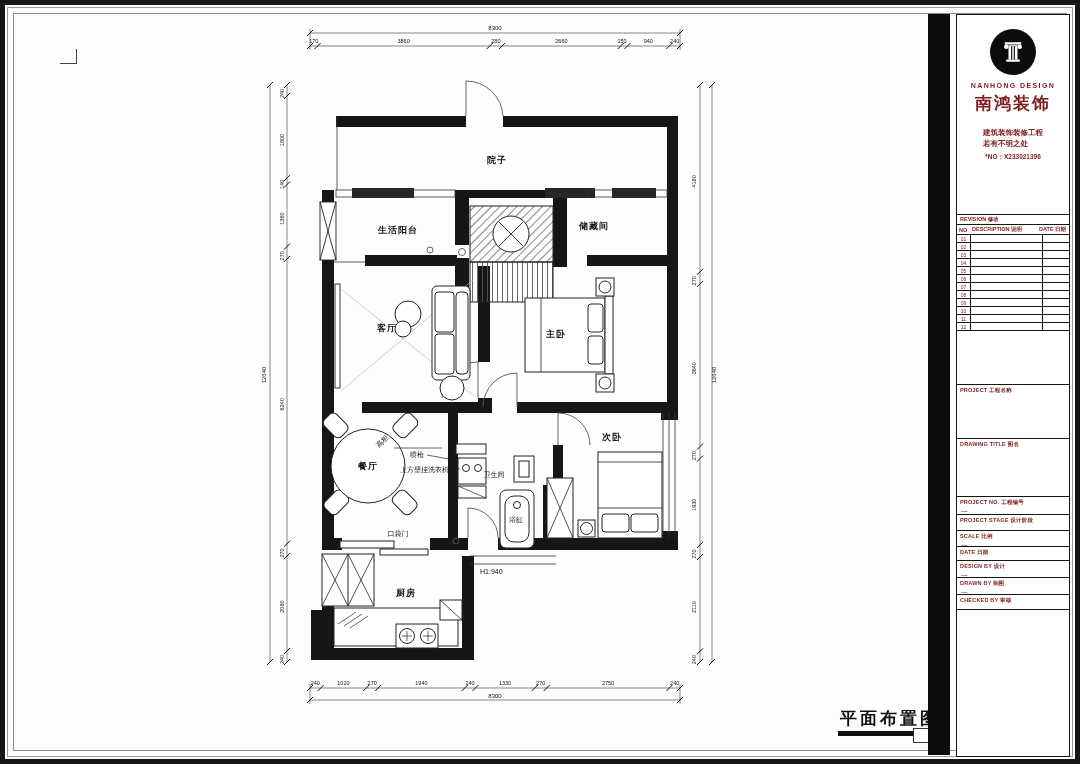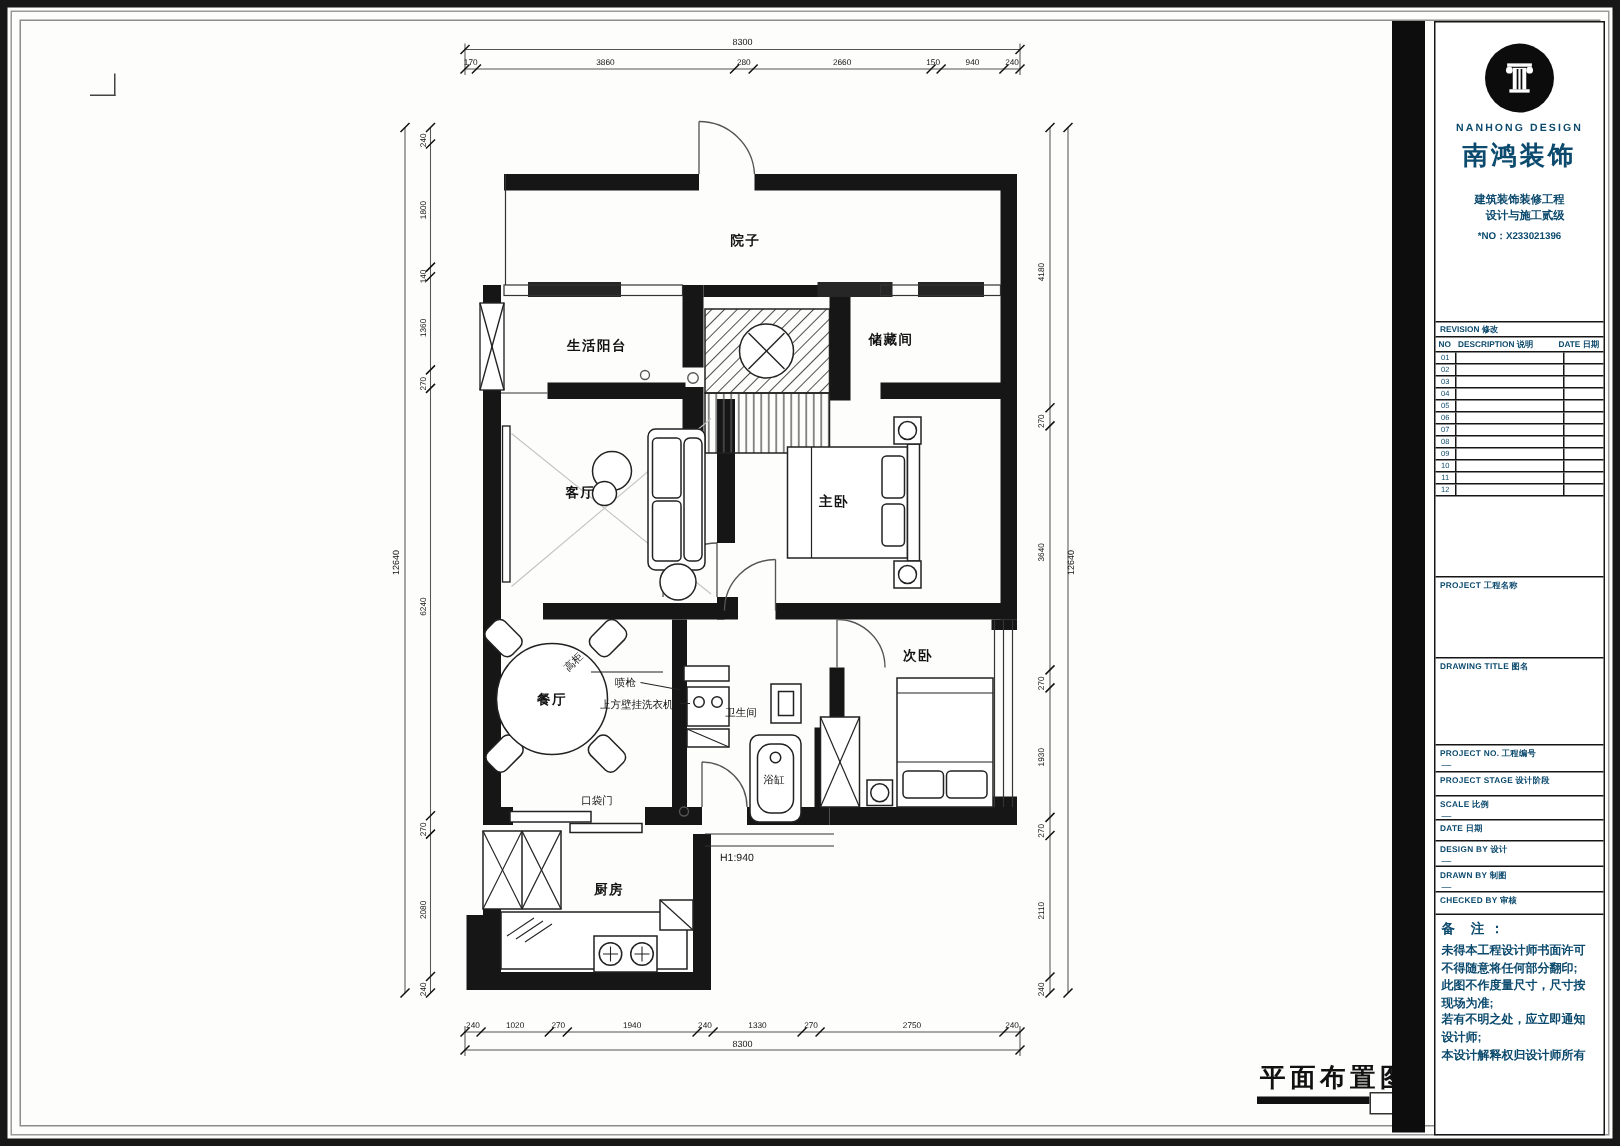--- a/index.html
+++ b/index.html
@@ -16,7 +16,7 @@
   .footer-bar{position:absolute;left:833px;top:726px;width:94px;height:5px;background:#111;}
   .footer-box{position:absolute;left:908px;top:723px;width:17px;height:13px;border:1px solid #333;background:#fff;}
   
-  .titleblock{position:absolute;left:951px;top:9px;width:112px;height:741px;border:1px solid #151515;background:#fff;display:flex;flex-direction:column;color:#0c4a6e;}
+  .titleblock{position:absolute;left:951px;top:9px;width:112px;height:741px;border:1px solid #151515;background:#fff;display:flex;flex-direction:column;color:#7f1d1d;}
   .tb-sec{border-bottom:1px solid #151515;position:relative;box-sizing:border-box;}
   .tb-label{font-size:5.5px;font-weight:bold;padding:2px 0 0 3px;letter-spacing:.2px;}
   .tb-value{font-size:6.5px;padding:1px 0 0 4px;}

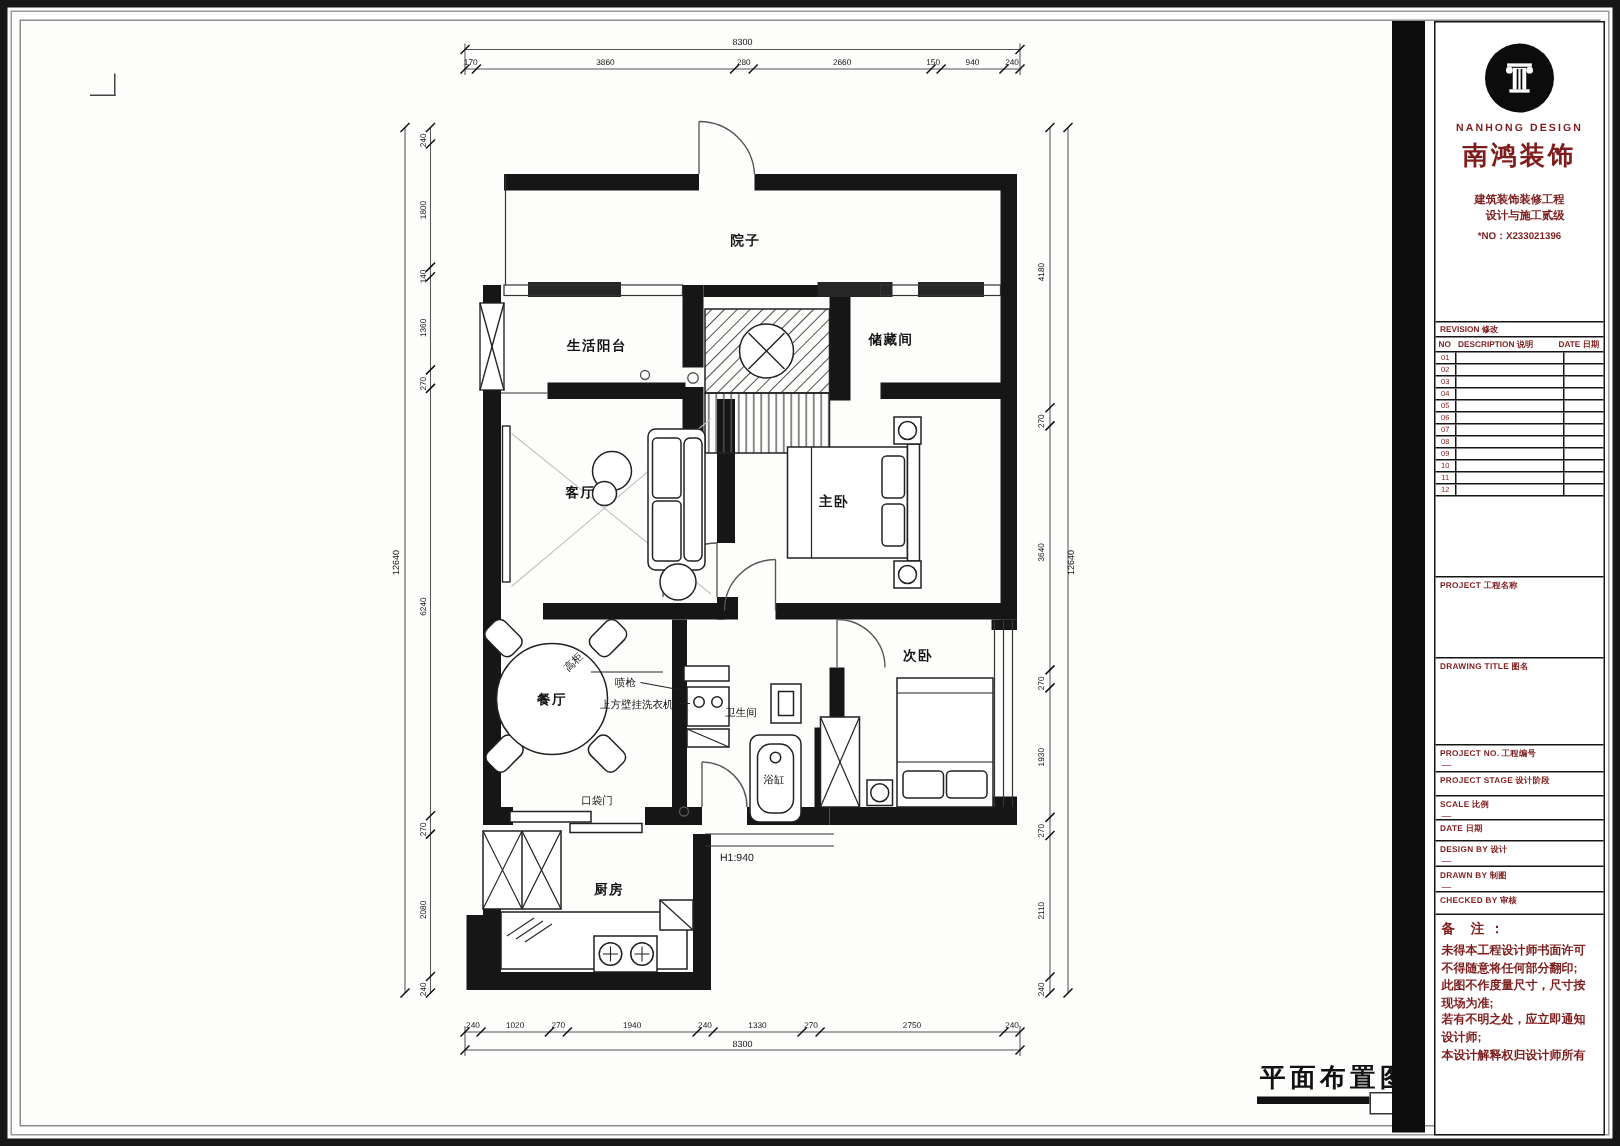--- a/index.html
+++ b/index.html
@@ -24,7 +24,7 @@
   .logo-circle{margin-top:14px;width:46px;height:46px;border-radius:50%;background:#0c0c0c;display:flex;align-items:center;justify-content:center;}
   .logo-en{margin-top:7px;font-size:7px;font-weight:bold;letter-spacing:1.4px;}
   .logo-cn{margin-top:3px;font-size:17px;font-weight:bold;letter-spacing:2px;}
-  .cert{margin-top:12px;font-size:7.5px;font-weight:bold;line-height:1.5;text-align:right;}
+  .cert{margin-top:12px;font-size:7.5px;font-weight:bold;line-height:1.5;text-align:left;}
   .certno{margin-top:3px;font-size:6.5px;font-weight:bold;}
   
   .rev-sec{height:116px;display:flex;flex-direction:column;font-size:5.5px;}

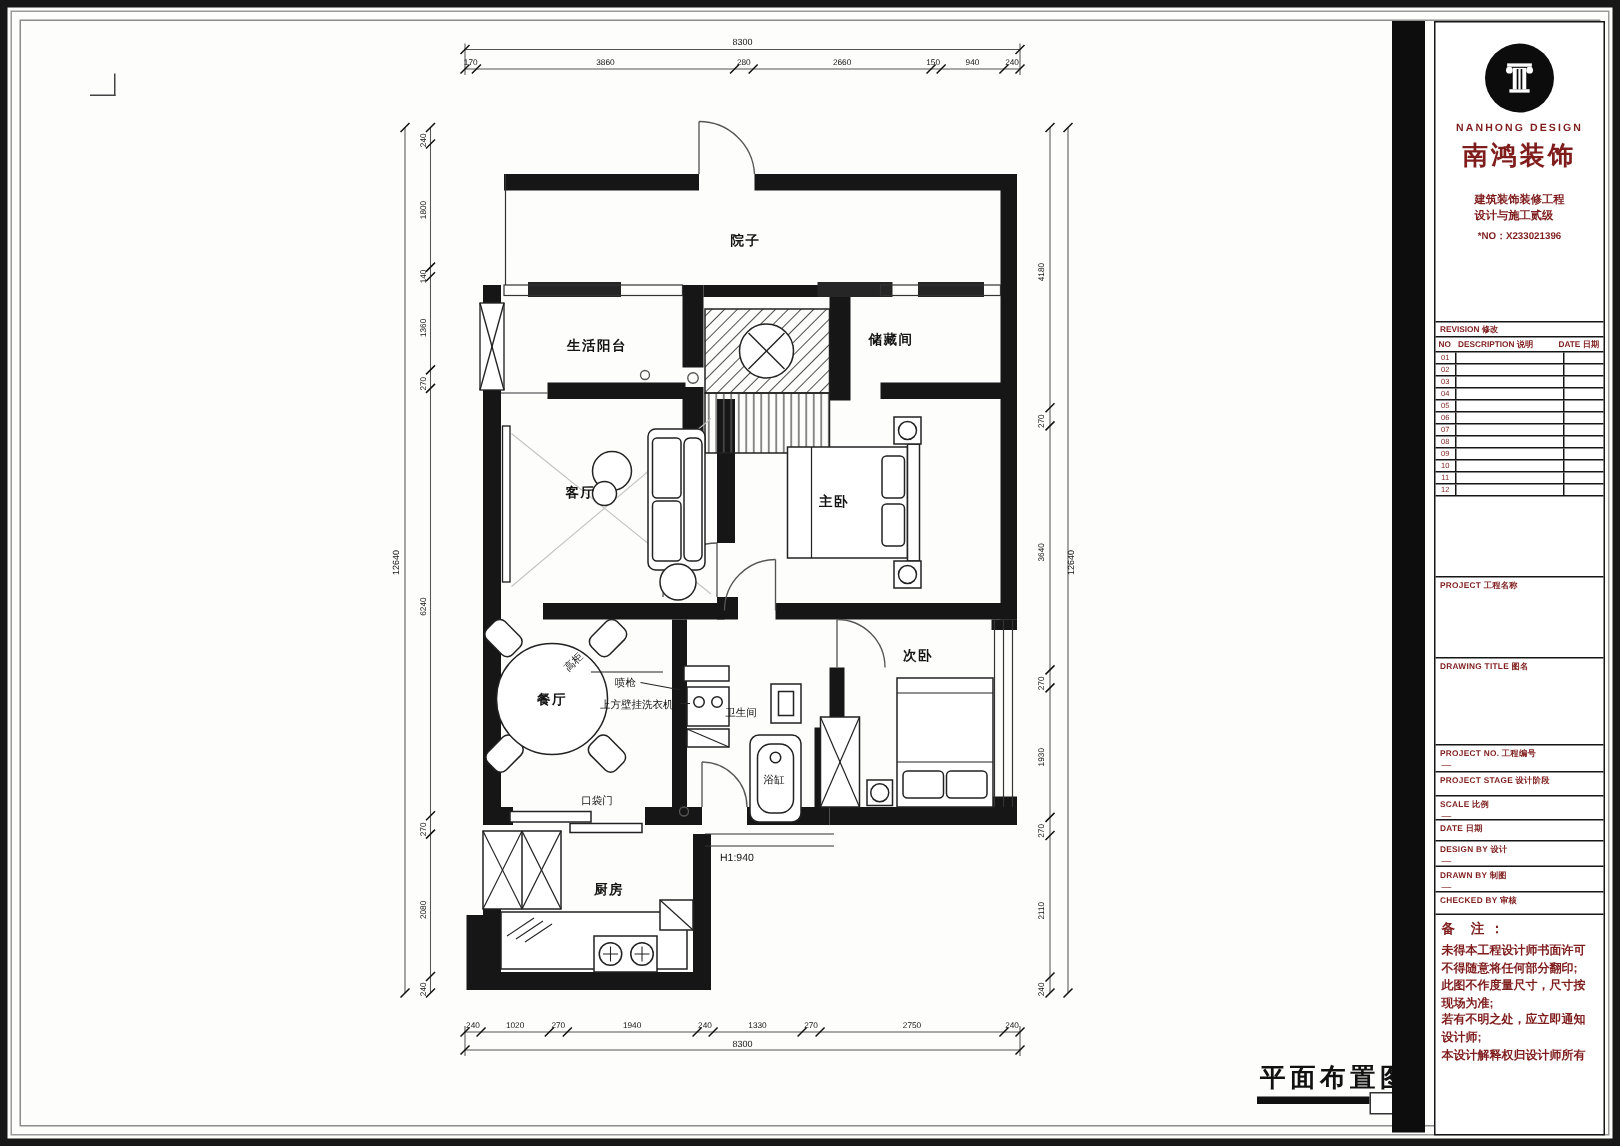--- a/index.html
+++ b/index.html
@@ -352,7 +352,7 @@
       <div class="logo-cn">南鸿装饰</div>
       <div class="cert">
         <div>建筑装饰装修工程</div>
-        <div>设计与施工贰级</div>
+        <div>若有不明之处</div>
       </div>
       <div class="certno">*NO：X233021396</div>
     </div>

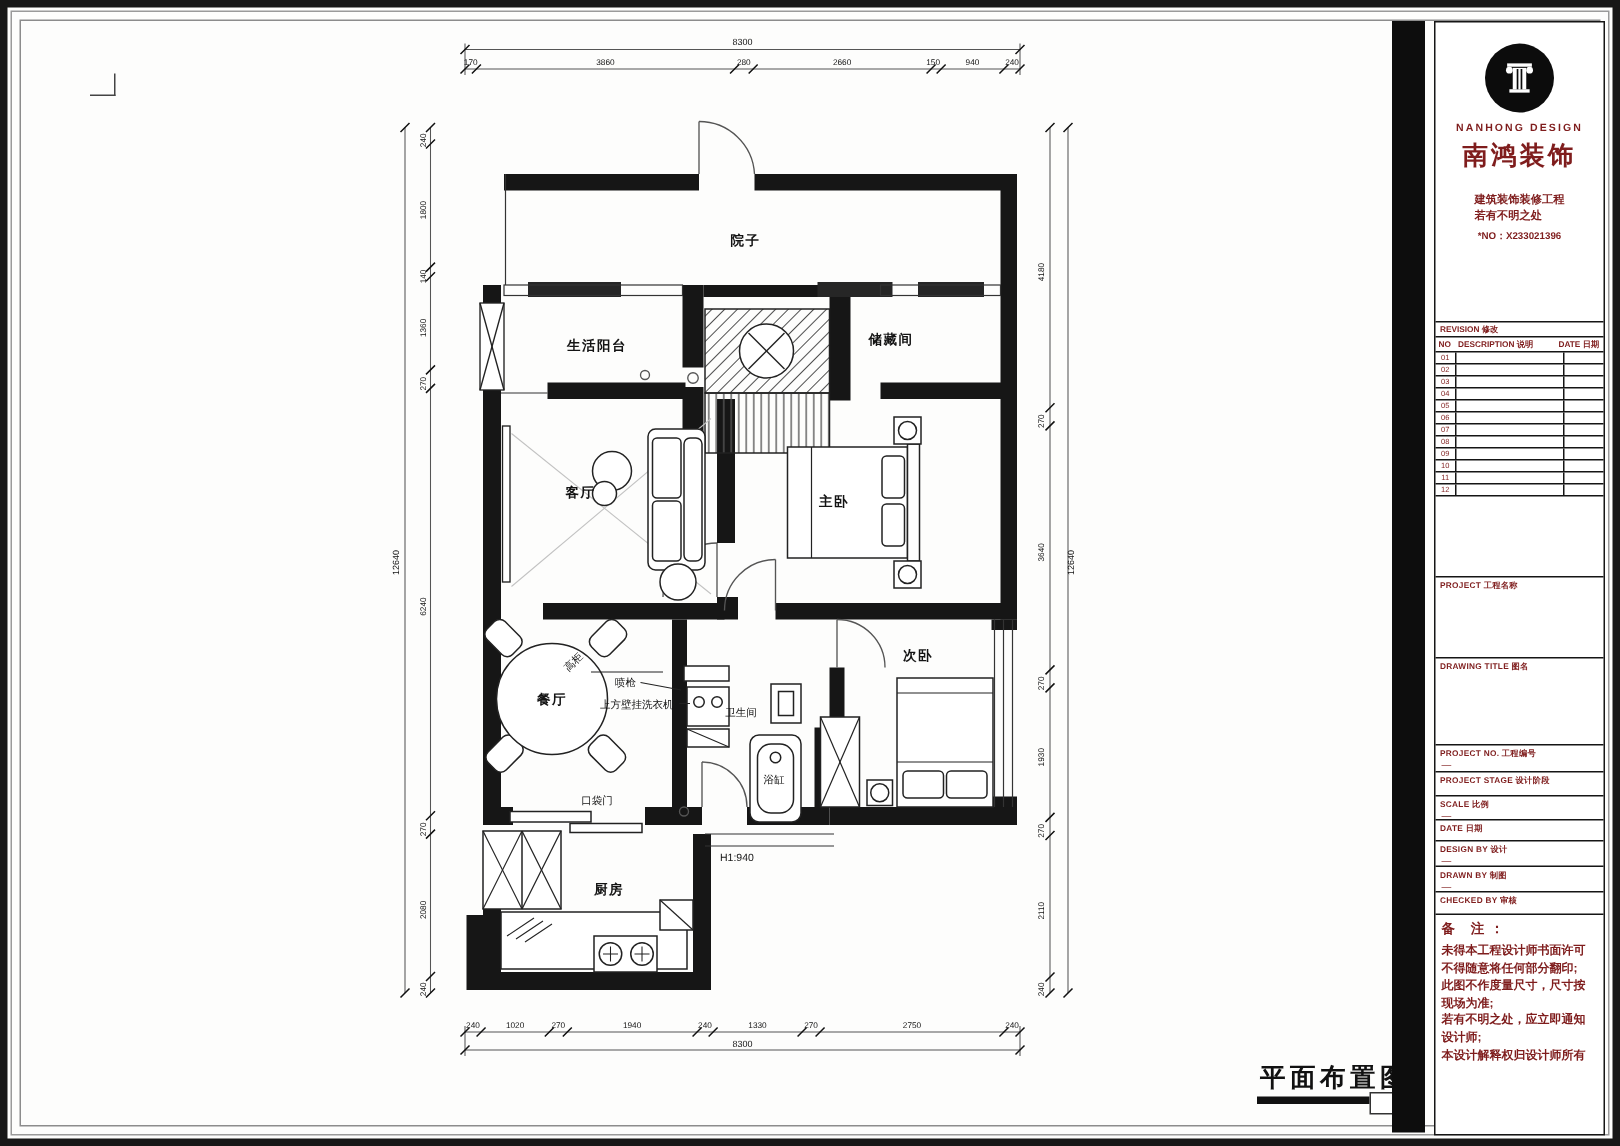--- a/index.html
+++ b/index.html
@@ -460,16 +460,6 @@
     <div class="tb-sec checked-sec">
       <div class="tb-label">CHECKED BY    审核</div>
     </div>
-    <div class="tb-sec remarks-sec">
-      <div class="remarks-title">备  注：</div>
-      <div class="remark-line">未得本工程设计师书面许可</div>
-      <div class="remark-line">不得随意将任何部分翻印;</div>
-      <div class="remark-line">此图不作度量尺寸，尺寸按</div>
-      <div class="remark-line">现场为准;</div>
-      <div class="remark-line">若有不明之处，应立即通知</div>
-      <div class="remark-line">设计师;</div>
-      <div class="remark-line">本设计解释权归设计师所有</div>
-    </div>
   </aside>
 </div>
 </div>

